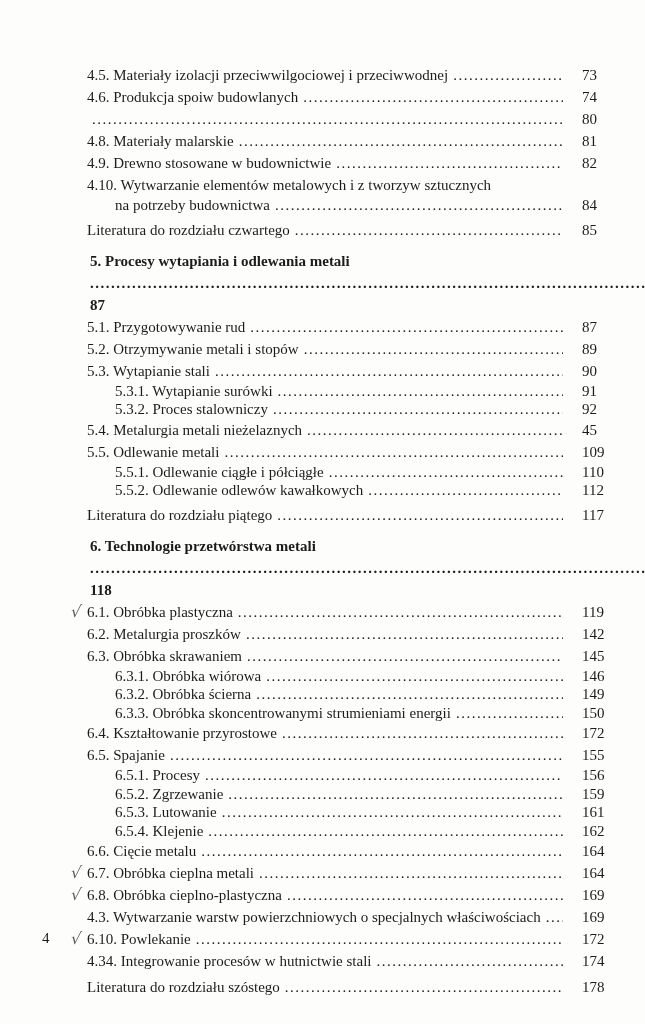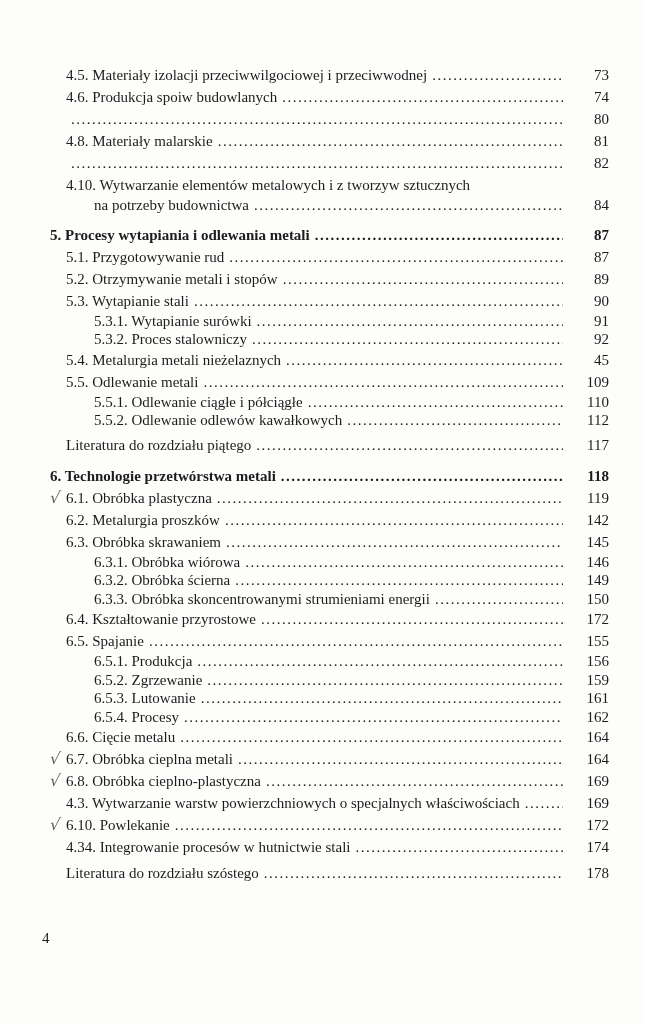--- a/index.html
+++ b/index.html
@@ -14,7 +14,7 @@
   }
   .toc {
     position: absolute;
-    left: 50px;
+    left: 71px;
     right: 36px;
     top: 64px;
     font-size: 15px;

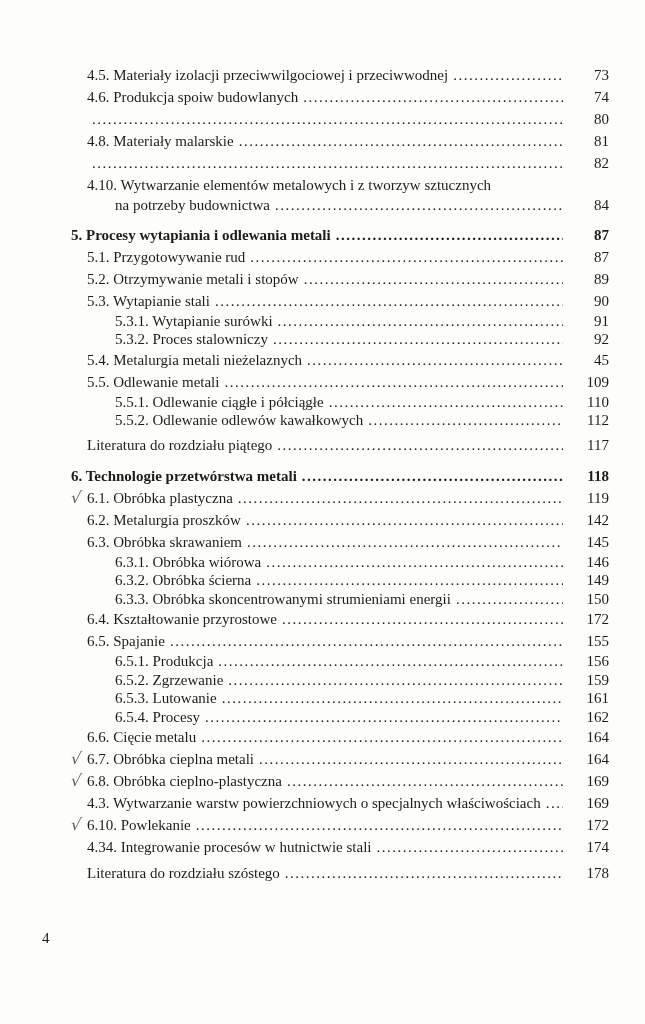--- a/index.html
+++ b/index.html
@@ -46,7 +46,6 @@
   .pagenum {
     flex: 0 0 auto;
     min-width: 27px;
-    text-align: right;
     margin-left: 19px;
   }
   .check {

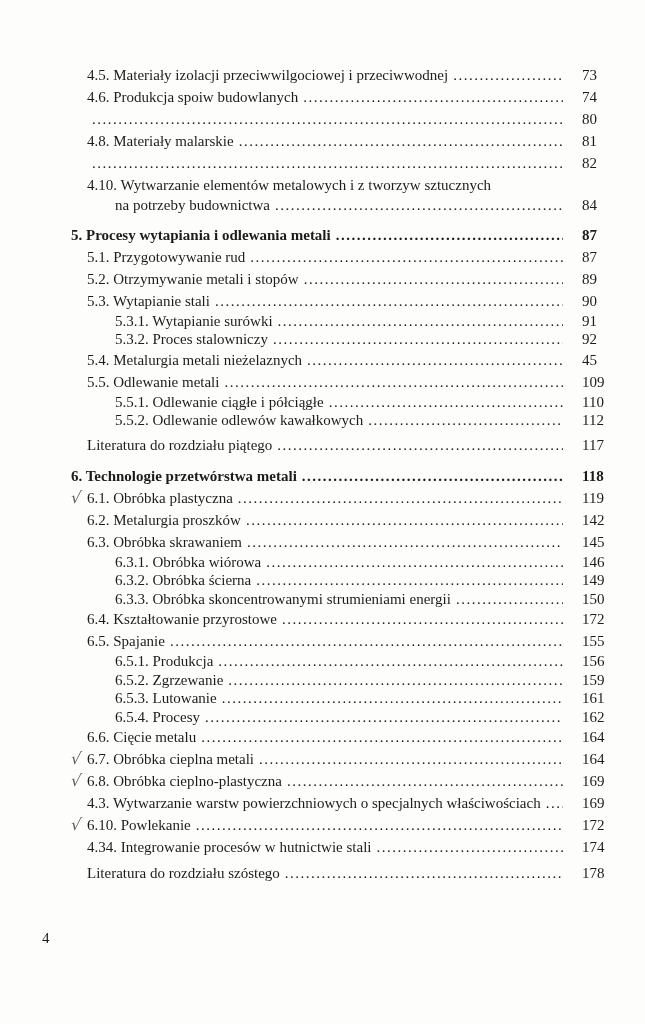--- a/index.html
+++ b/index.html
@@ -88,6 +88,7 @@
       <span class="pagenum">81</span>
     </div>
     <div class="toc-row indent-1">
+      <span class="label">4.9. Drewno stosowane w budownictwie</span>
       <span class="dots"></span>
       <span class="pagenum">82</span>
     </div>

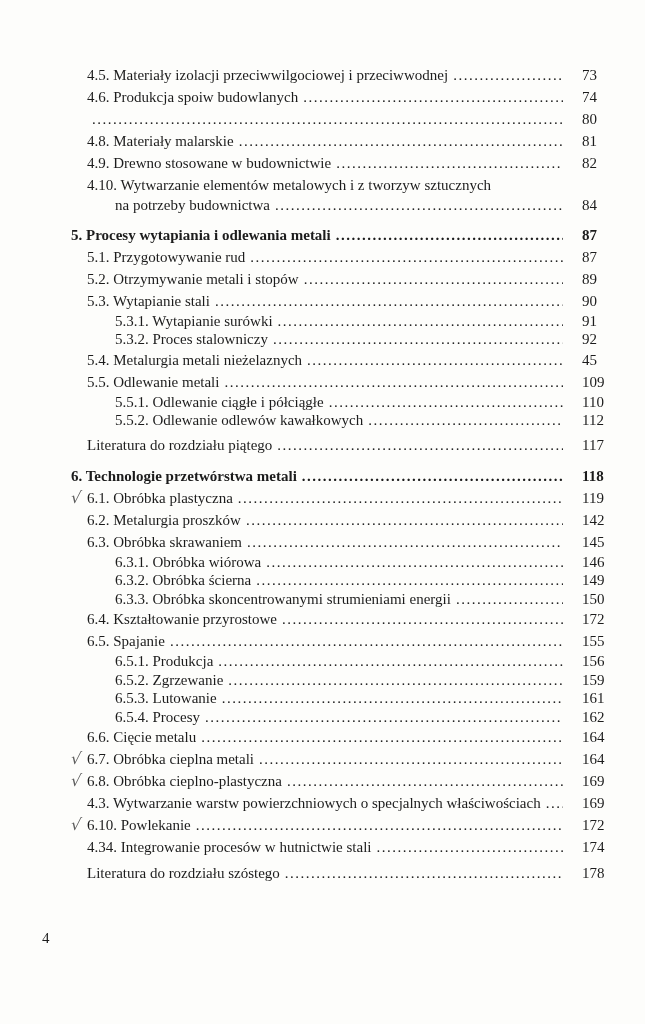--- a/index.html
+++ b/index.html
@@ -100,6 +100,11 @@
       <span class="dots"></span>
       <span class="pagenum">84</span>
     </div>
+    <div class="toc-row indent-1 space-sm">
+      <span class="label">Literatura do rozdziału czwartego</span>
+      <span class="dots"></span>
+      <span class="pagenum">85</span>
+    </div>
     <div class="toc-row indent-0 bold space-lg">
       <span class="label">5. Procesy wytapiania i odlewania metali</span>
       <span class="dots"></span>

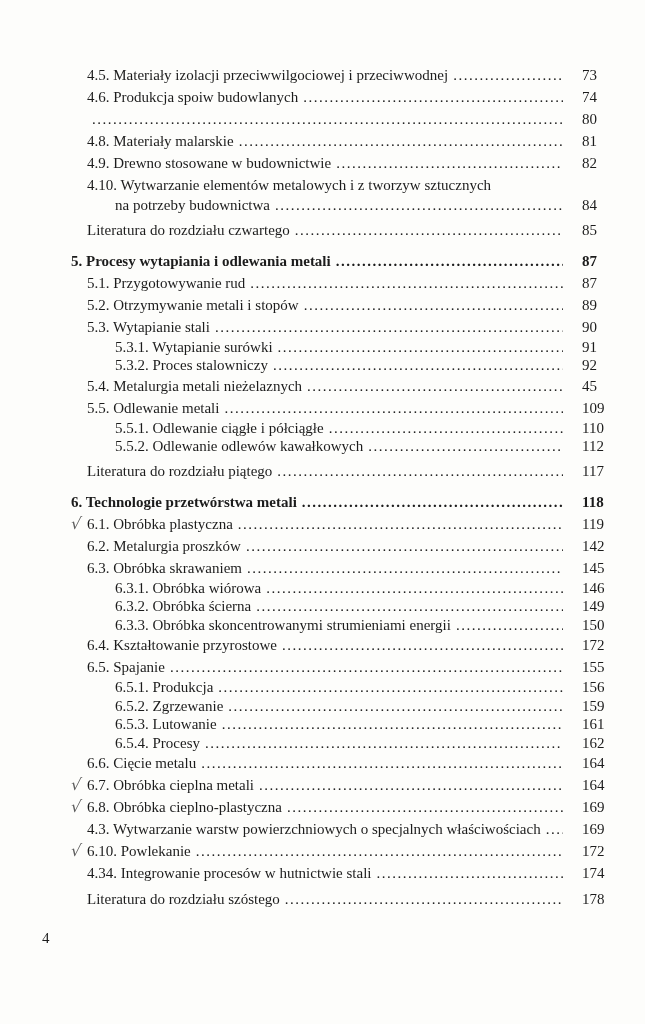--- a/index.html
+++ b/index.html
@@ -27,7 +27,7 @@
   }
   .toc-row.indent-1 { padding-left: 16px; }
   .toc-row.indent-2 { padding-left: 44px; line-height: 18.5px; }
-  .toc-row.bold { font-weight: bold; }
+  .toc-row.bold { font-weight: bold; flex-direction: column; }
   .toc-row.space-lg { margin-top: 9px; }
   .toc-row.space-sm { margin-top: 4px; }
   .label { white-space: nowrap; flex: 0 0 auto; }

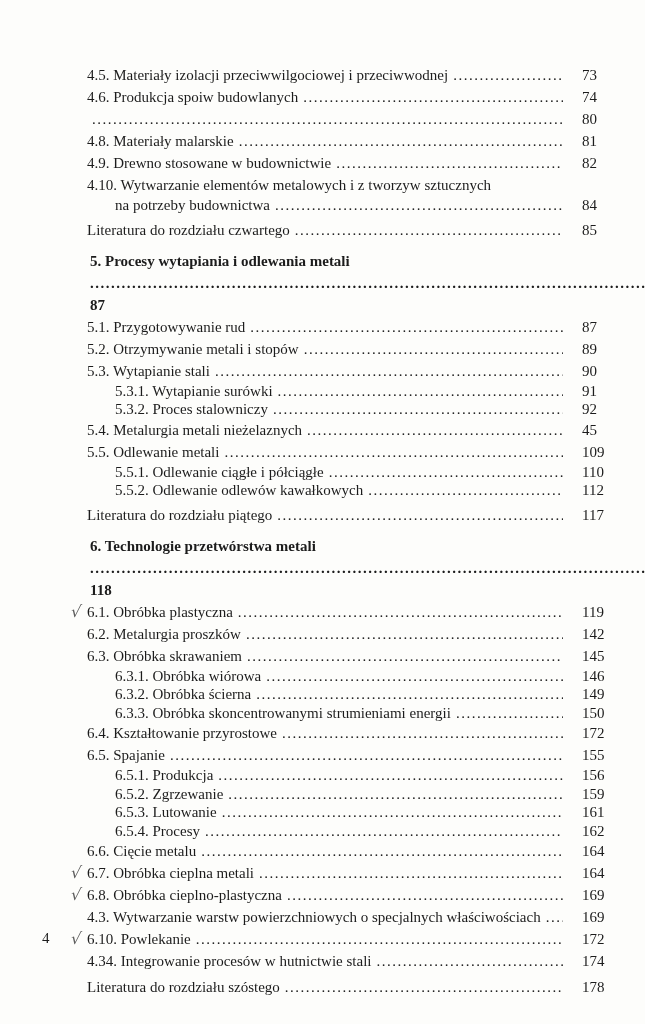--- a/index.html
+++ b/index.html
@@ -207,7 +207,7 @@
       <span class="pagenum">155</span>
     </div>
     <div class="toc-row indent-2">
-      <span class="label">6.5.1. Produkcja</span>
+      <span class="label">6.5.1. Procesy</span>
       <span class="dots"></span>
       <span class="pagenum">156</span>
     </div>

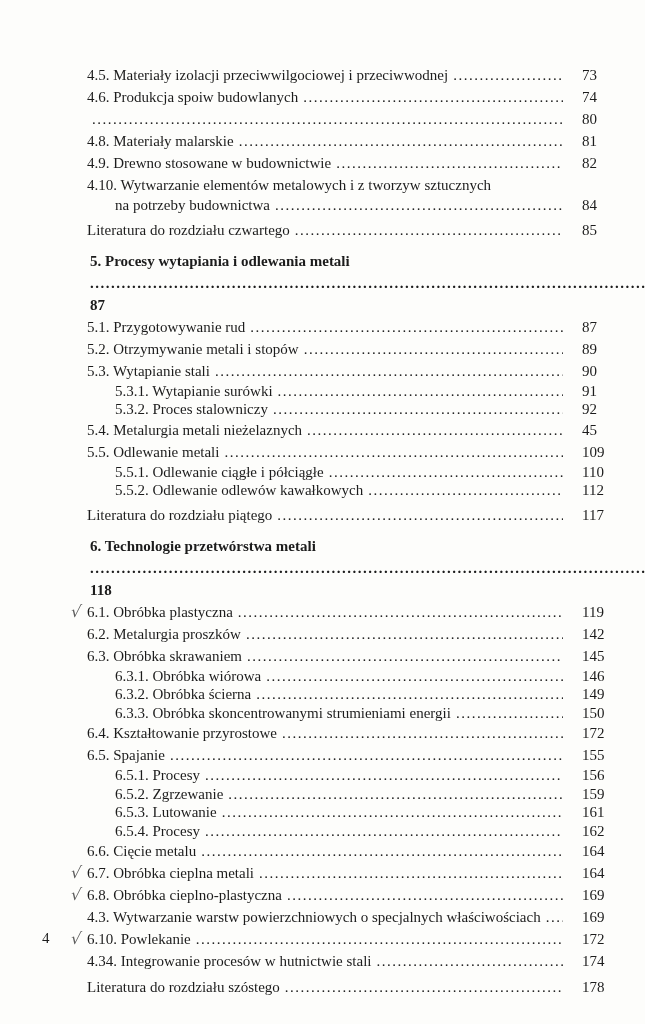--- a/index.html
+++ b/index.html
@@ -222,7 +222,7 @@
       <span class="pagenum">161</span>
     </div>
     <div class="toc-row indent-2">
-      <span class="label">6.5.4. Procesy</span>
+      <span class="label">6.5.4. Klejenie</span>
       <span class="dots"></span>
       <span class="pagenum">162</span>
     </div>

